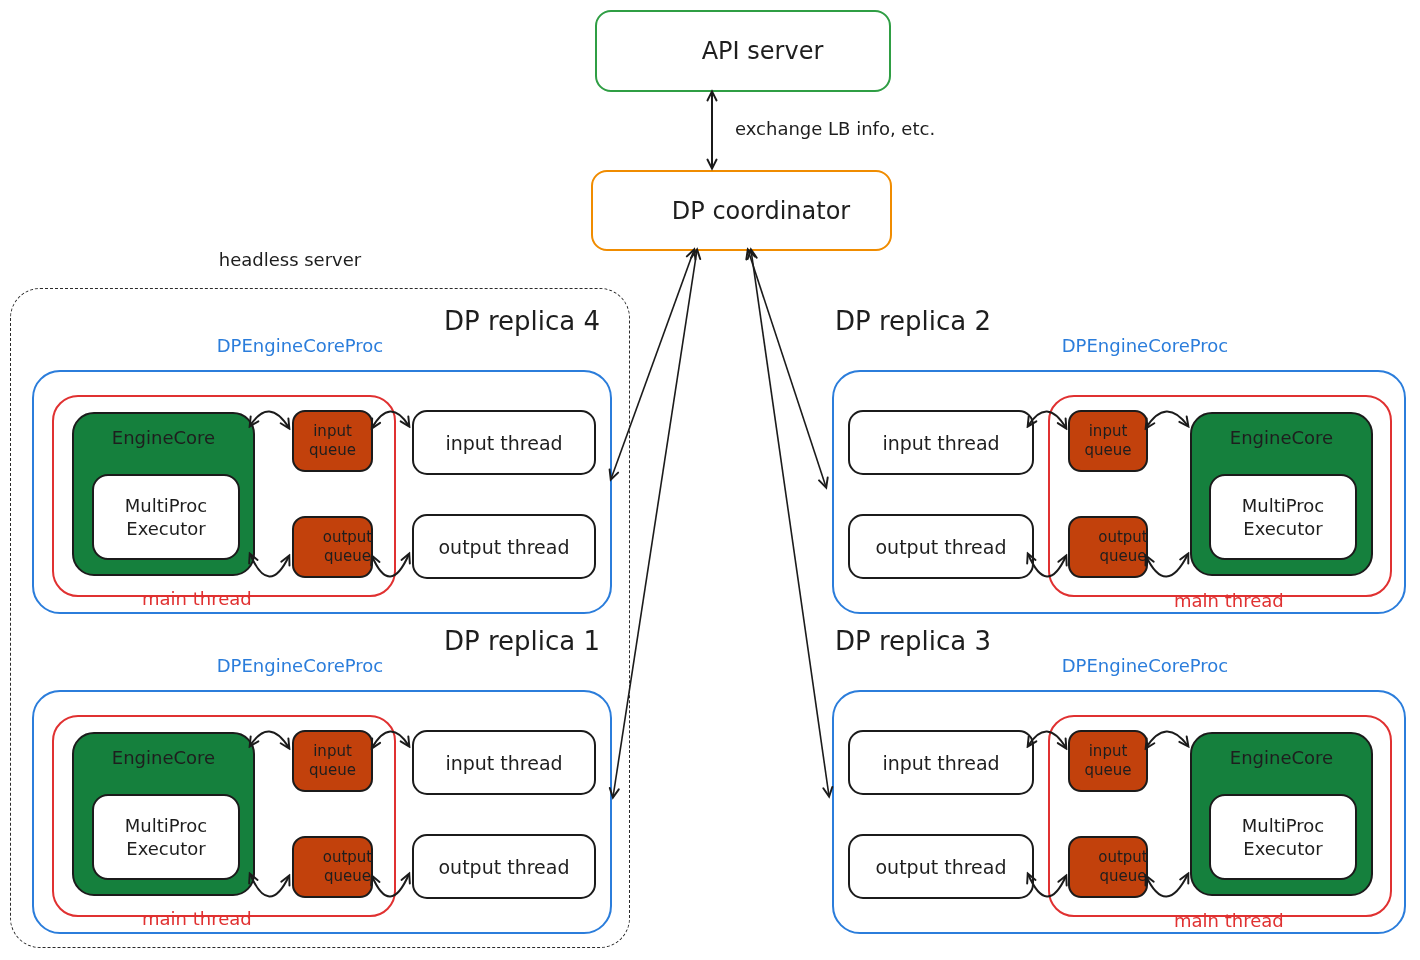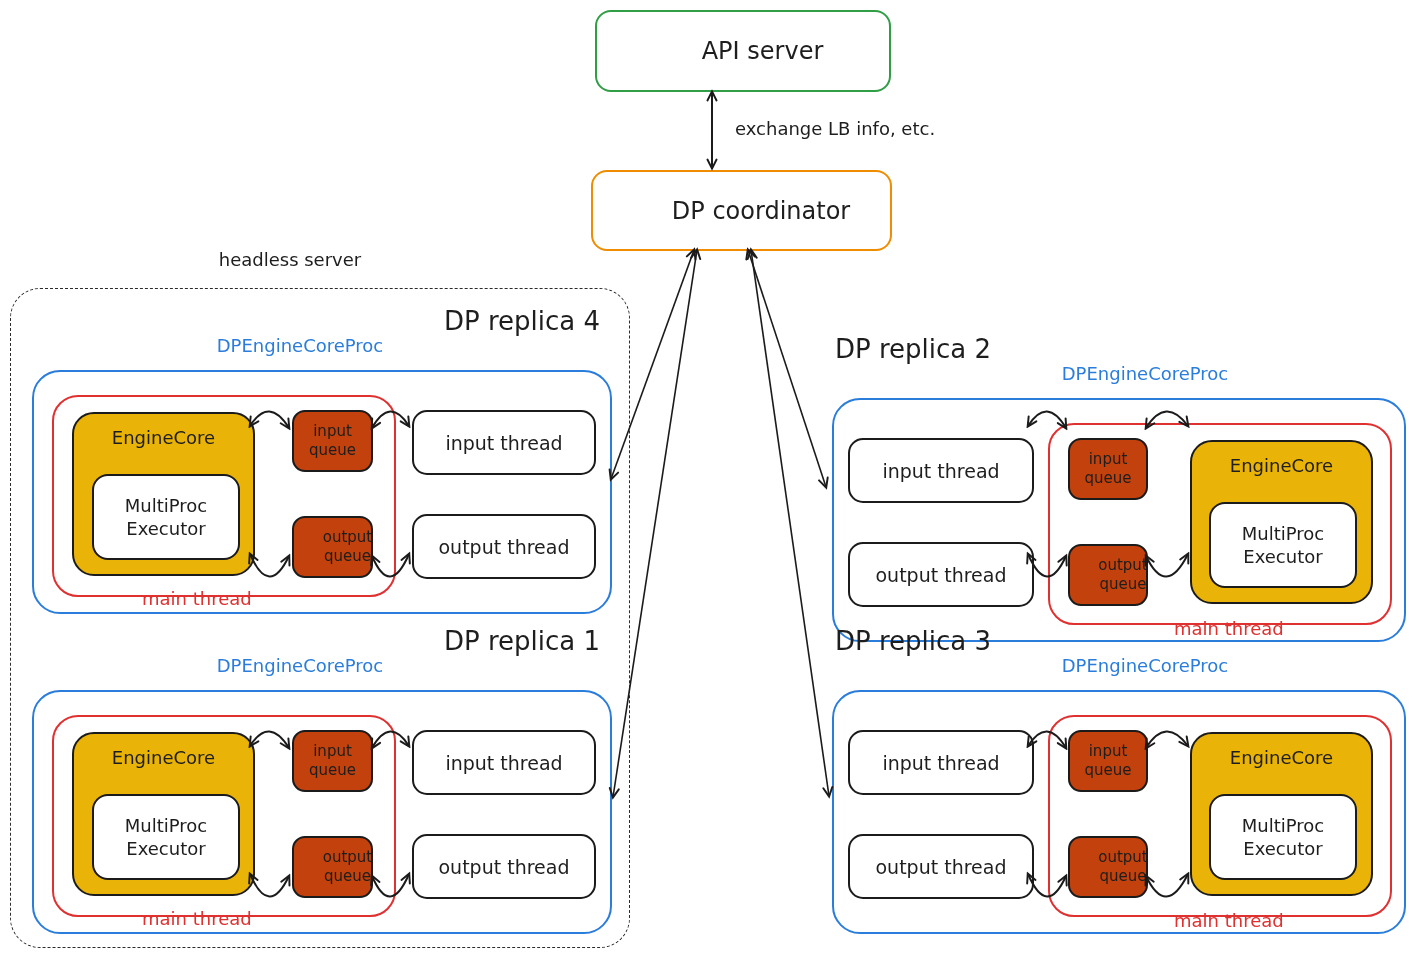--- a/index.html
+++ b/index.html
@@ -21,7 +21,7 @@
   }
   .replica{position:absolute;width:578px;height:318px;}
   .r0{left:32px;top:306px;} .r1{left:32px;top:626px;}
-  .r2{left:832px;top:306px;margin-top:28px;} .r3{left:832px;top:626px;}
+  .r2{left:832px;top:306px;} .r3{left:832px;top:626px;}
   .rep-title{position:absolute;top:0;font-size:26px;white-space:nowrap;}
   .left .rep-title{right:10px;} .right .rep-title{left:3px;}
   .proc-label{position:absolute;top:29px;width:190px;text-align:center;color:#2b7ddb;font-size:18px;white-space:nowrap;}

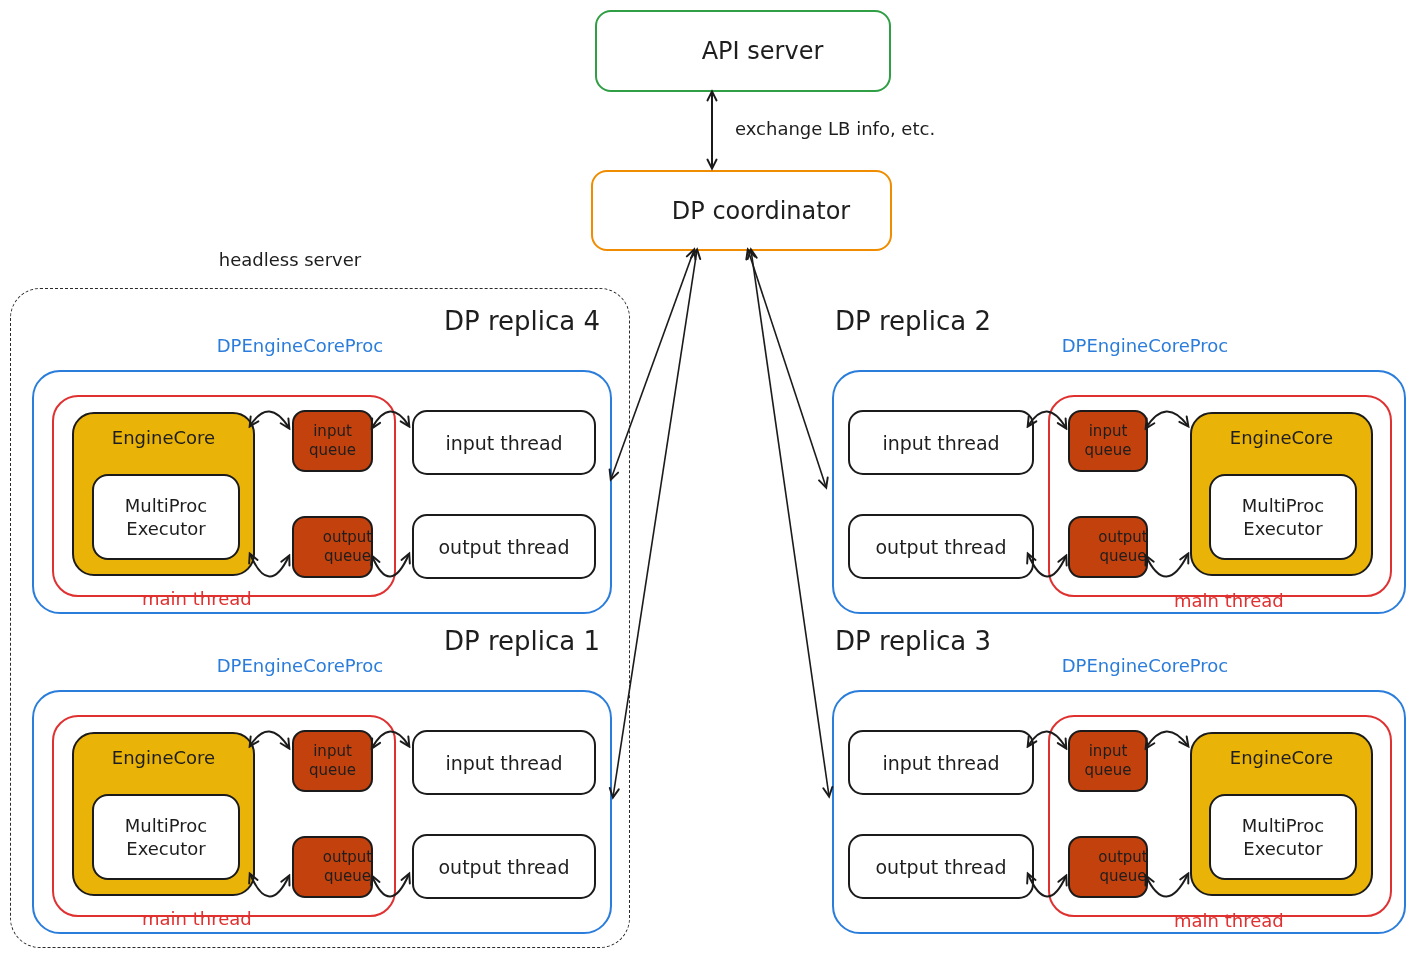--- a/index.html
+++ b/index.html
@@ -34,7 +34,7 @@
   .red-box{position:absolute;border:2.5px solid #e03131;border-radius:26px;}
   .left .red-box{left:18px;top:23px;width:340px;height:198px;}
   .right .red-box{left:214px;top:23px;width:340px;height:198px;}
-  .engine{position:absolute;border:2.6px solid #1b1b1b;border-radius:22px;background:#eab308;}
+  .engine{position:absolute;border:2.6px solid #1b1b1b;border-radius:22px;background:#15803d;}
   .left .engine{left:38px;top:40px;width:179px;height:160px;}
   .right .engine{left:356px;top:40px;width:179px;height:160px;}
   .engine-title{text-align:center;margin-top:13px;font-size:18px;}

